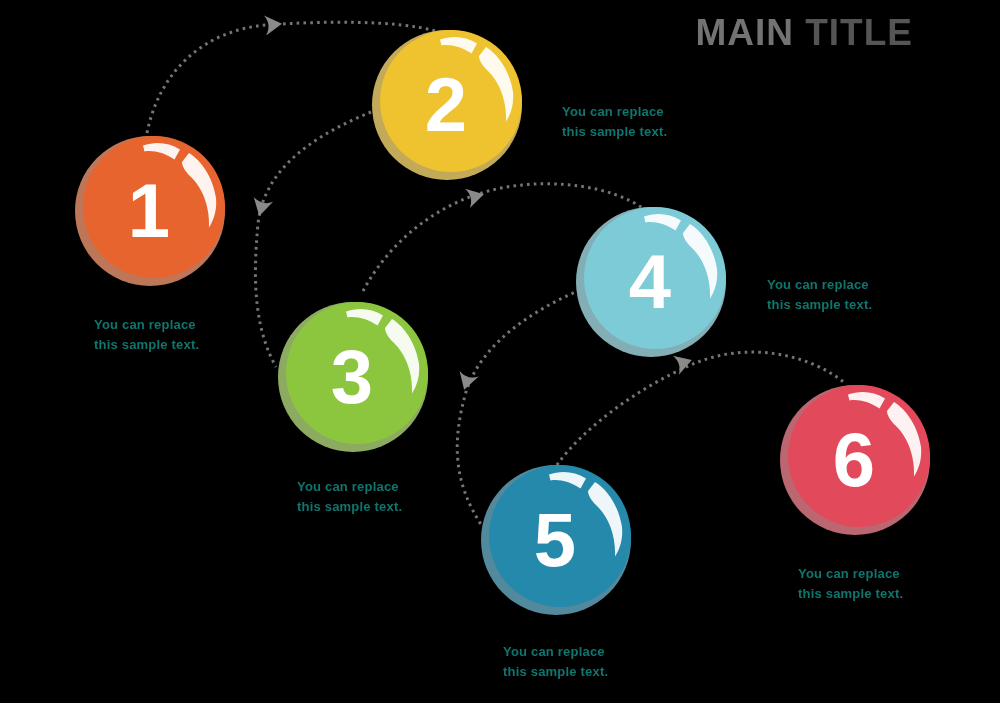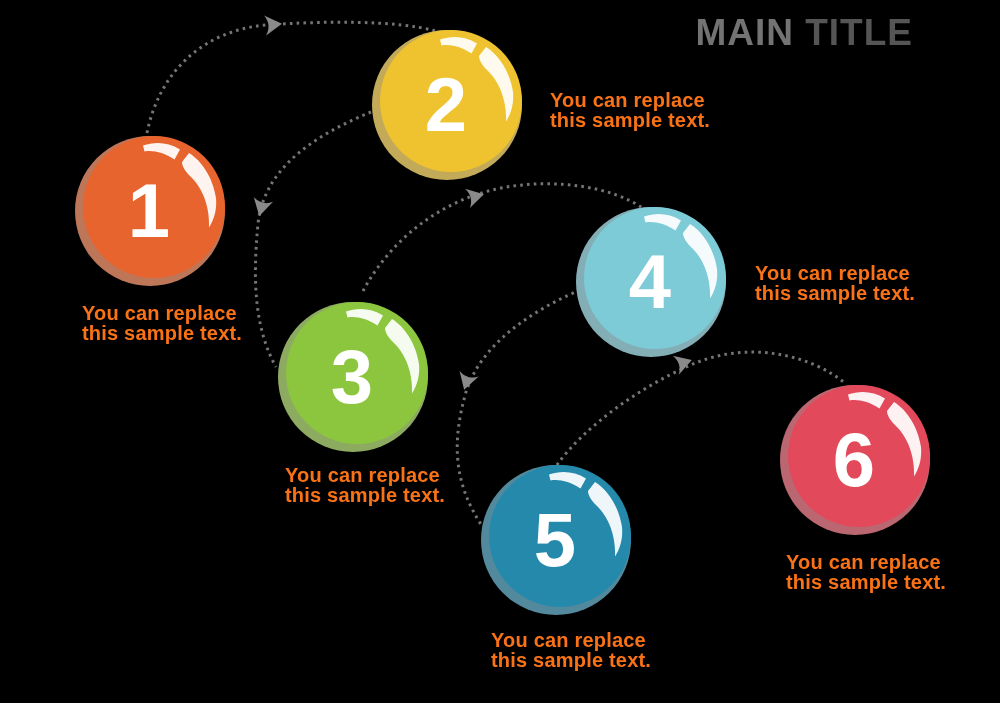--- a/index.html
+++ b/index.html
@@ -37,7 +37,7 @@
   .s6{left:780px;top:385px;}
   
   .caption{
-    position:absolute;margin:0;color:#f97316;font-size:20px;font-weight:700;
+    position:absolute;margin:12px;color:#0f766e;font-size:13px;font-weight:700;
     line-height:20px;letter-spacing:.2px;white-space:nowrap;
   }
   .c1{left:82px;top:303px;}

